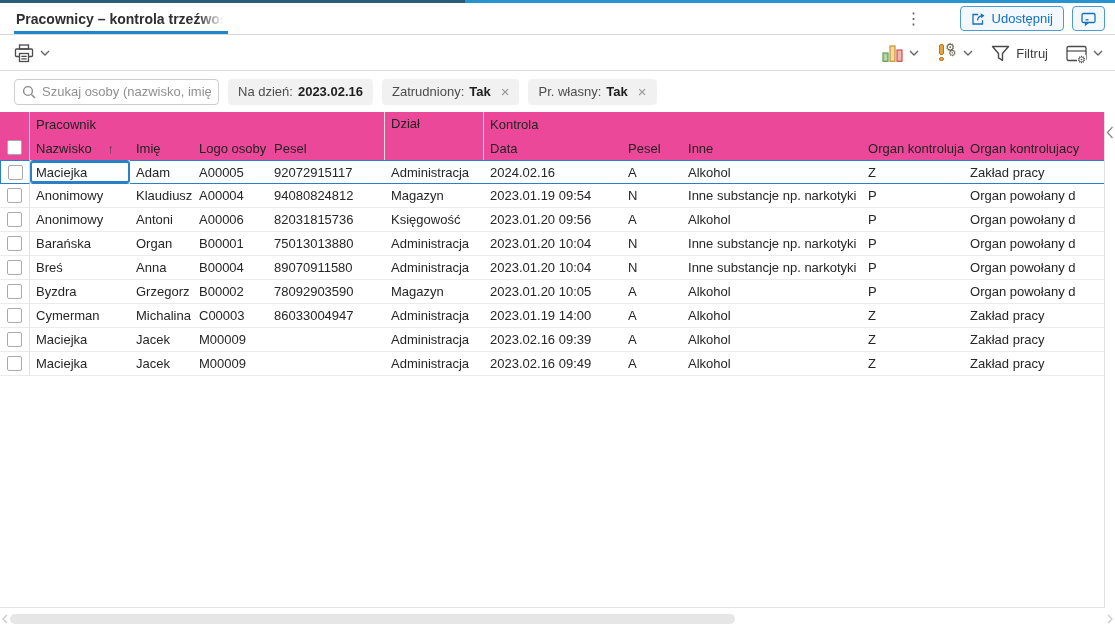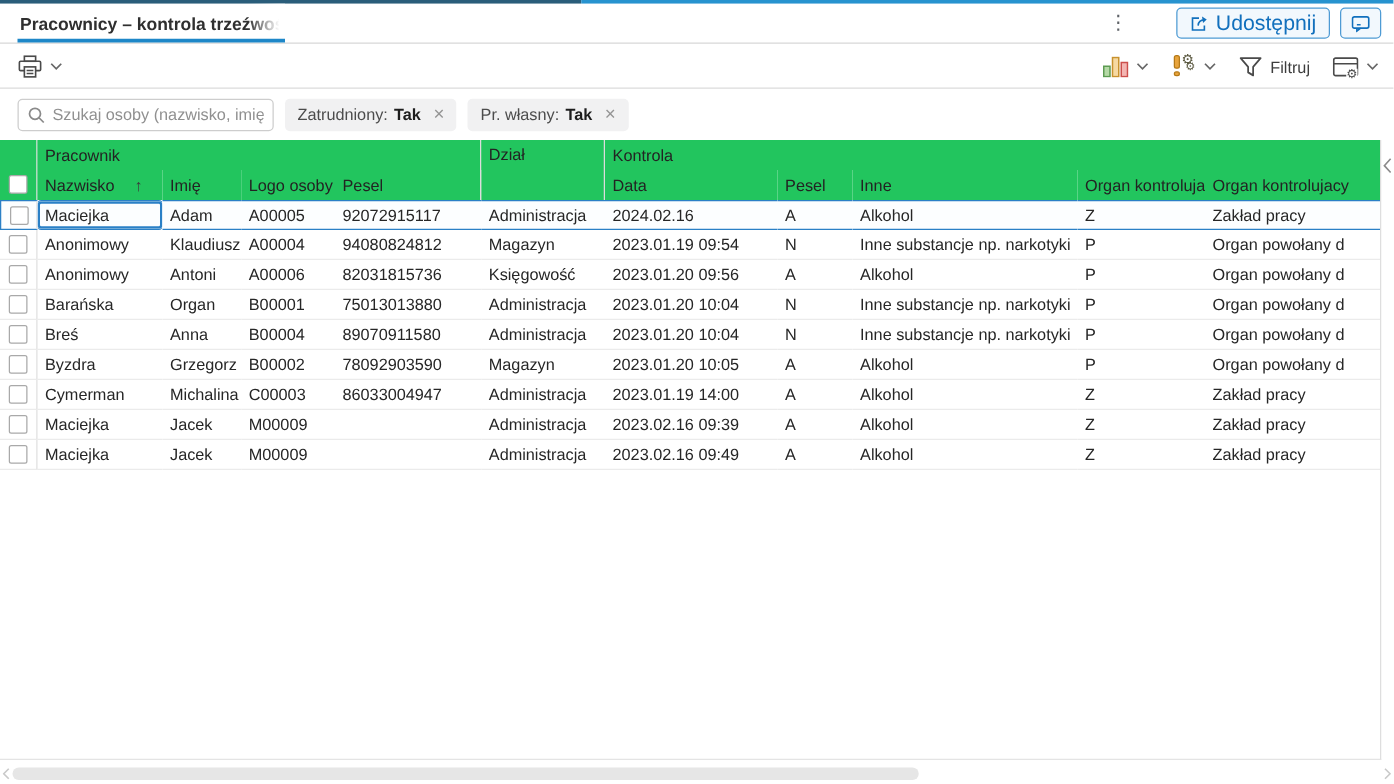--- a/index.html
+++ b/index.html
@@ -20,7 +20,7 @@
   .tab-underline { position:absolute; left:-2px; bottom:0; width:214px; height:3px; background:#1e87c8; }
   .tabbar-right { margin-left:auto; display:flex; align-items:center; padding-right:10px; }
   .kebab { color:#5f6368; font-size:16px; line-height:1; margin-right:38px; cursor:pointer; letter-spacing:0; }
-  .btn { height:25px; border:1px solid #4e9bd4; border-radius:4px; background:#f2f8fd; color:#1270bd; display:flex; align-items:center; gap:6px; padding:0 10px; font-size:17px; font-family:inherit; cursor:pointer; }
+  .btn { height:25px; border:1px solid #4e9bd4; border-radius:4px; background:#f2f8fd; color:#1270bd; display:flex; align-items:center; gap:6px; padding:0 10px; font-size:13px; font-family:inherit; cursor:pointer; }
   .btn + .btn { margin-left:8px; }
   .btn.icon-only { width:33px; justify-content:center; padding:0; }
 

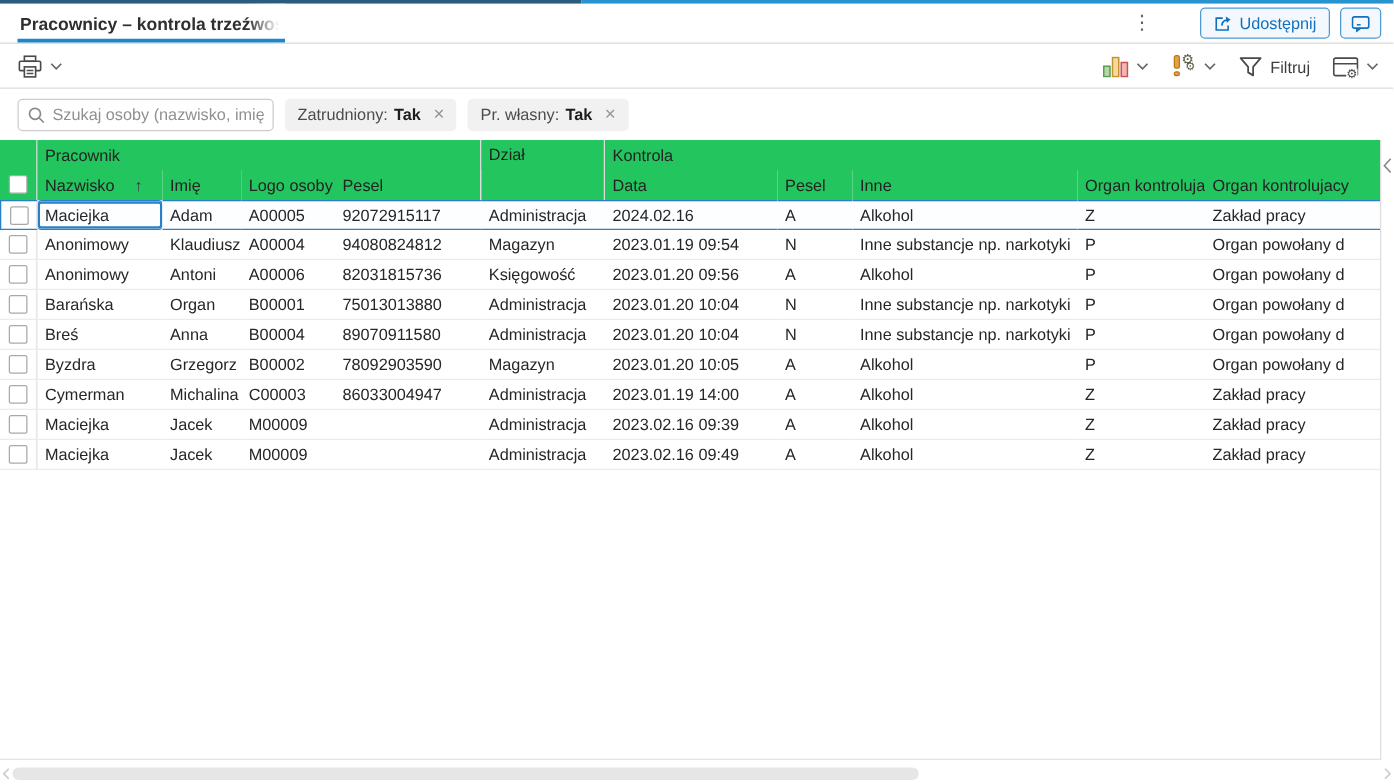--- a/index.html
+++ b/index.html
@@ -192,6 +192,10 @@
           </svg>
       </span>
       <input type="text" placeholder="Szukaj osoby (nazwisko, imię, l" style="">
+    </div>
+    <div class="chip">
+      <span>Na dzień:</span>
+      <b>2023.02.16</b>
     </div>
     <div class="chip">
       <span>Zatrudniony:</span>

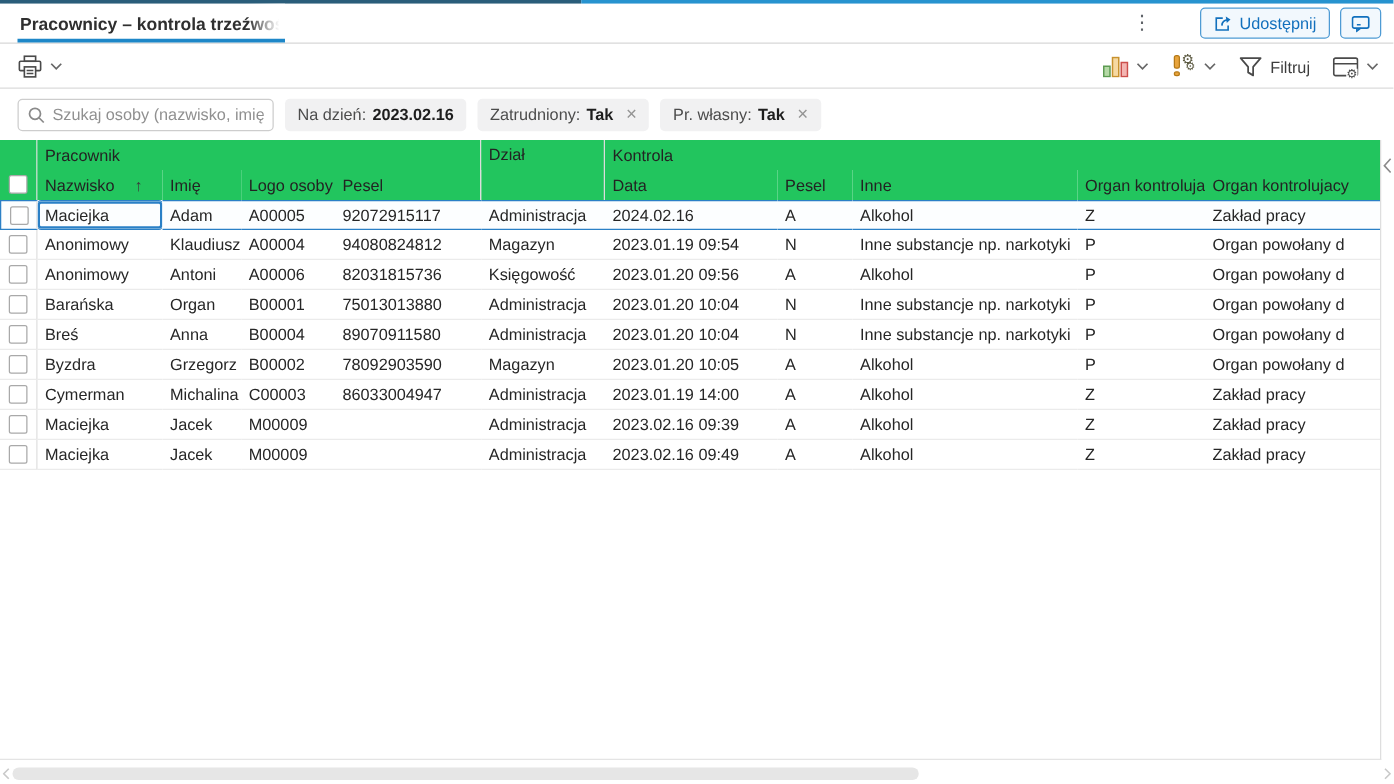--- a/index.html
+++ b/index.html
@@ -50,7 +50,7 @@
   .gridwrap { position:absolute; top:112px; left:0; width:1105px; height:496px; border-right:1px solid #dedede; border-bottom:1px solid #e4e4e4; overflow:hidden; }
   table { border-collapse:separate; border-spacing:0; table-layout:fixed; width:1105px; }
   th, td { text-align:left; white-space:nowrap; overflow:hidden; padding:0 6px; font-weight:400; }
-  thead th { background:#22c55e; color:#232323; height:24px; }
+  thead th { background:#ec4899; color:#232323; height:24px; }
   thead .grp { vertical-align:middle; }
   thead th.cbcol, tbody td.cbcol { border-right:1px solid #e0e0e0; text-align:center; padding:0; }
   thead th.gb { border-right:1px solid #dcdcdc; }

